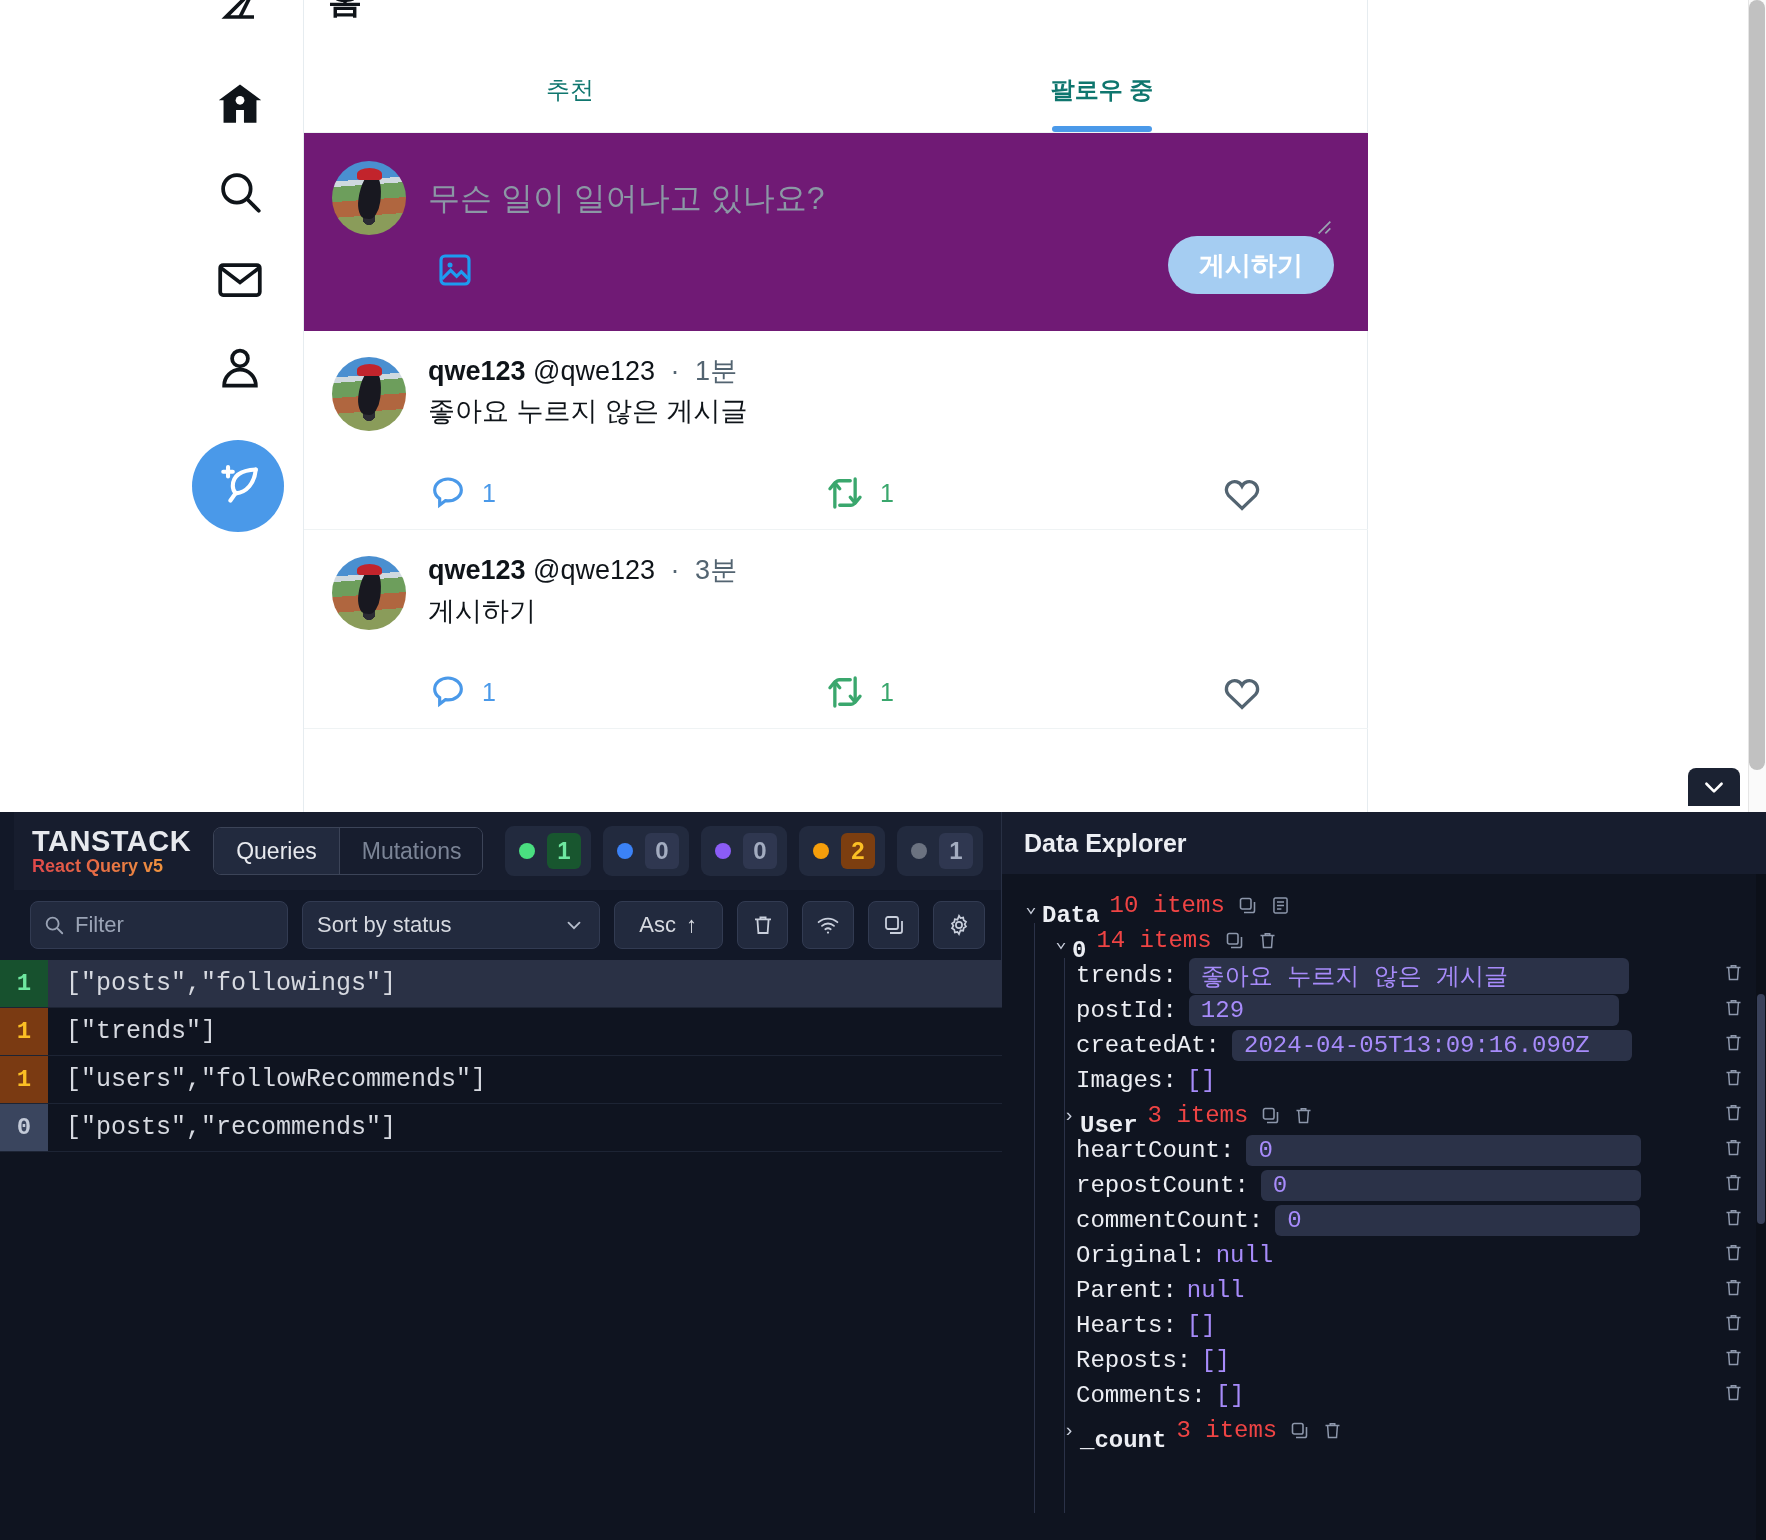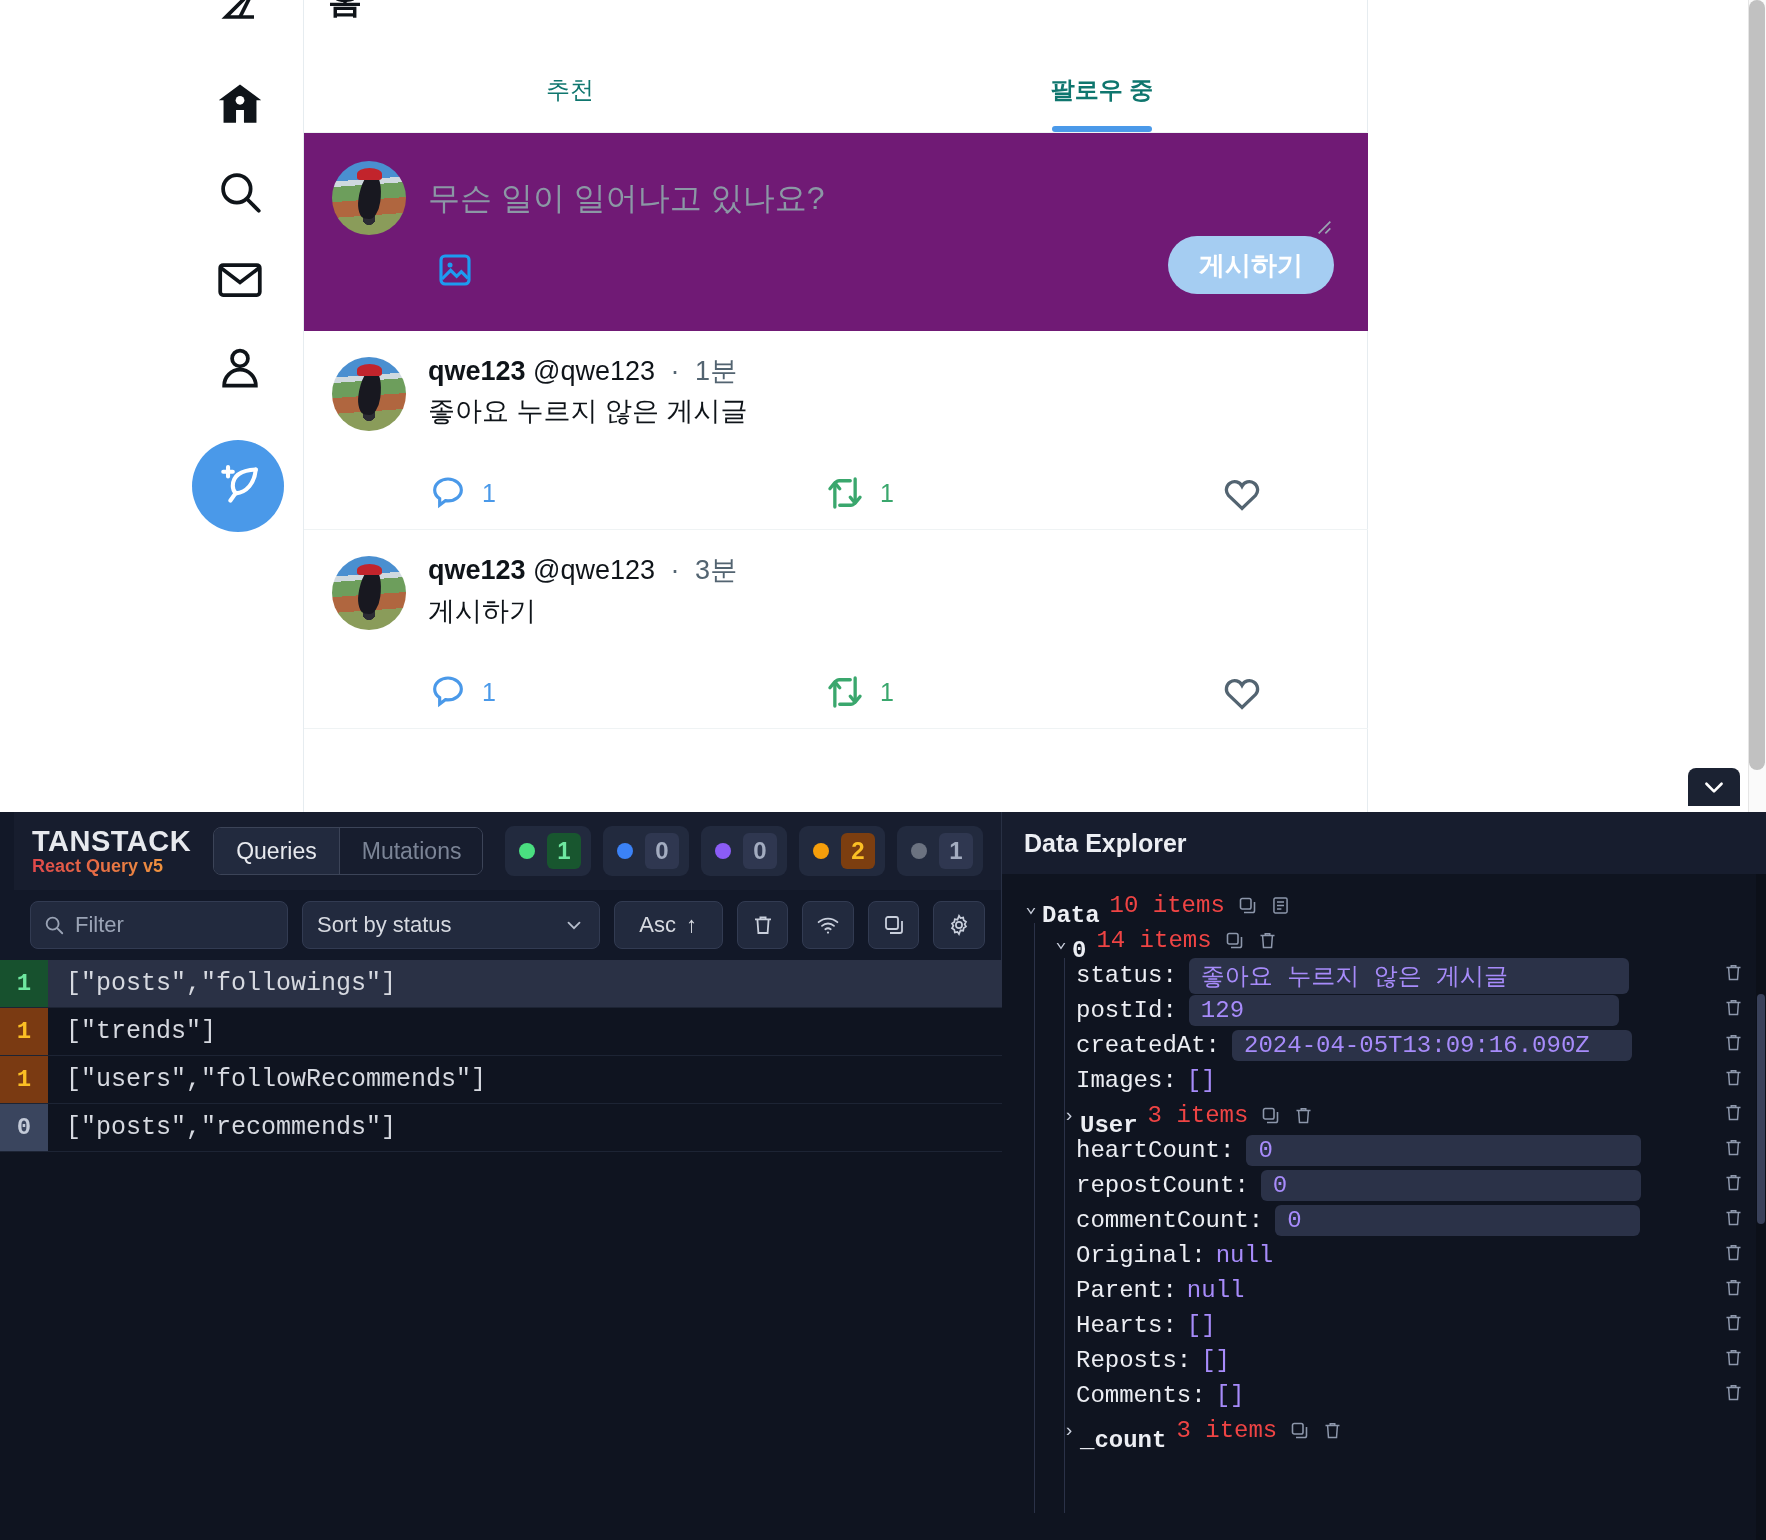--- a/index.html
+++ b/index.html
@@ -570,7 +570,7 @@
             <div class="tree-line" style="left:44px; top:0; height:555px;"></div>
 
             <div class="de-row de-indent-3">
-              <span class="de-key">status:</span>
+              <span class="de-key">trends:</span>
               <span class="de-pill" style="width:440px">좋아요 누르지 않은 게시글</span>
               <span class="de-trash-right">
                 <svg width="21" height="21" viewBox="0 0 24 24" fill="none" stroke="#8d97ab" stroke-width="1.7">

